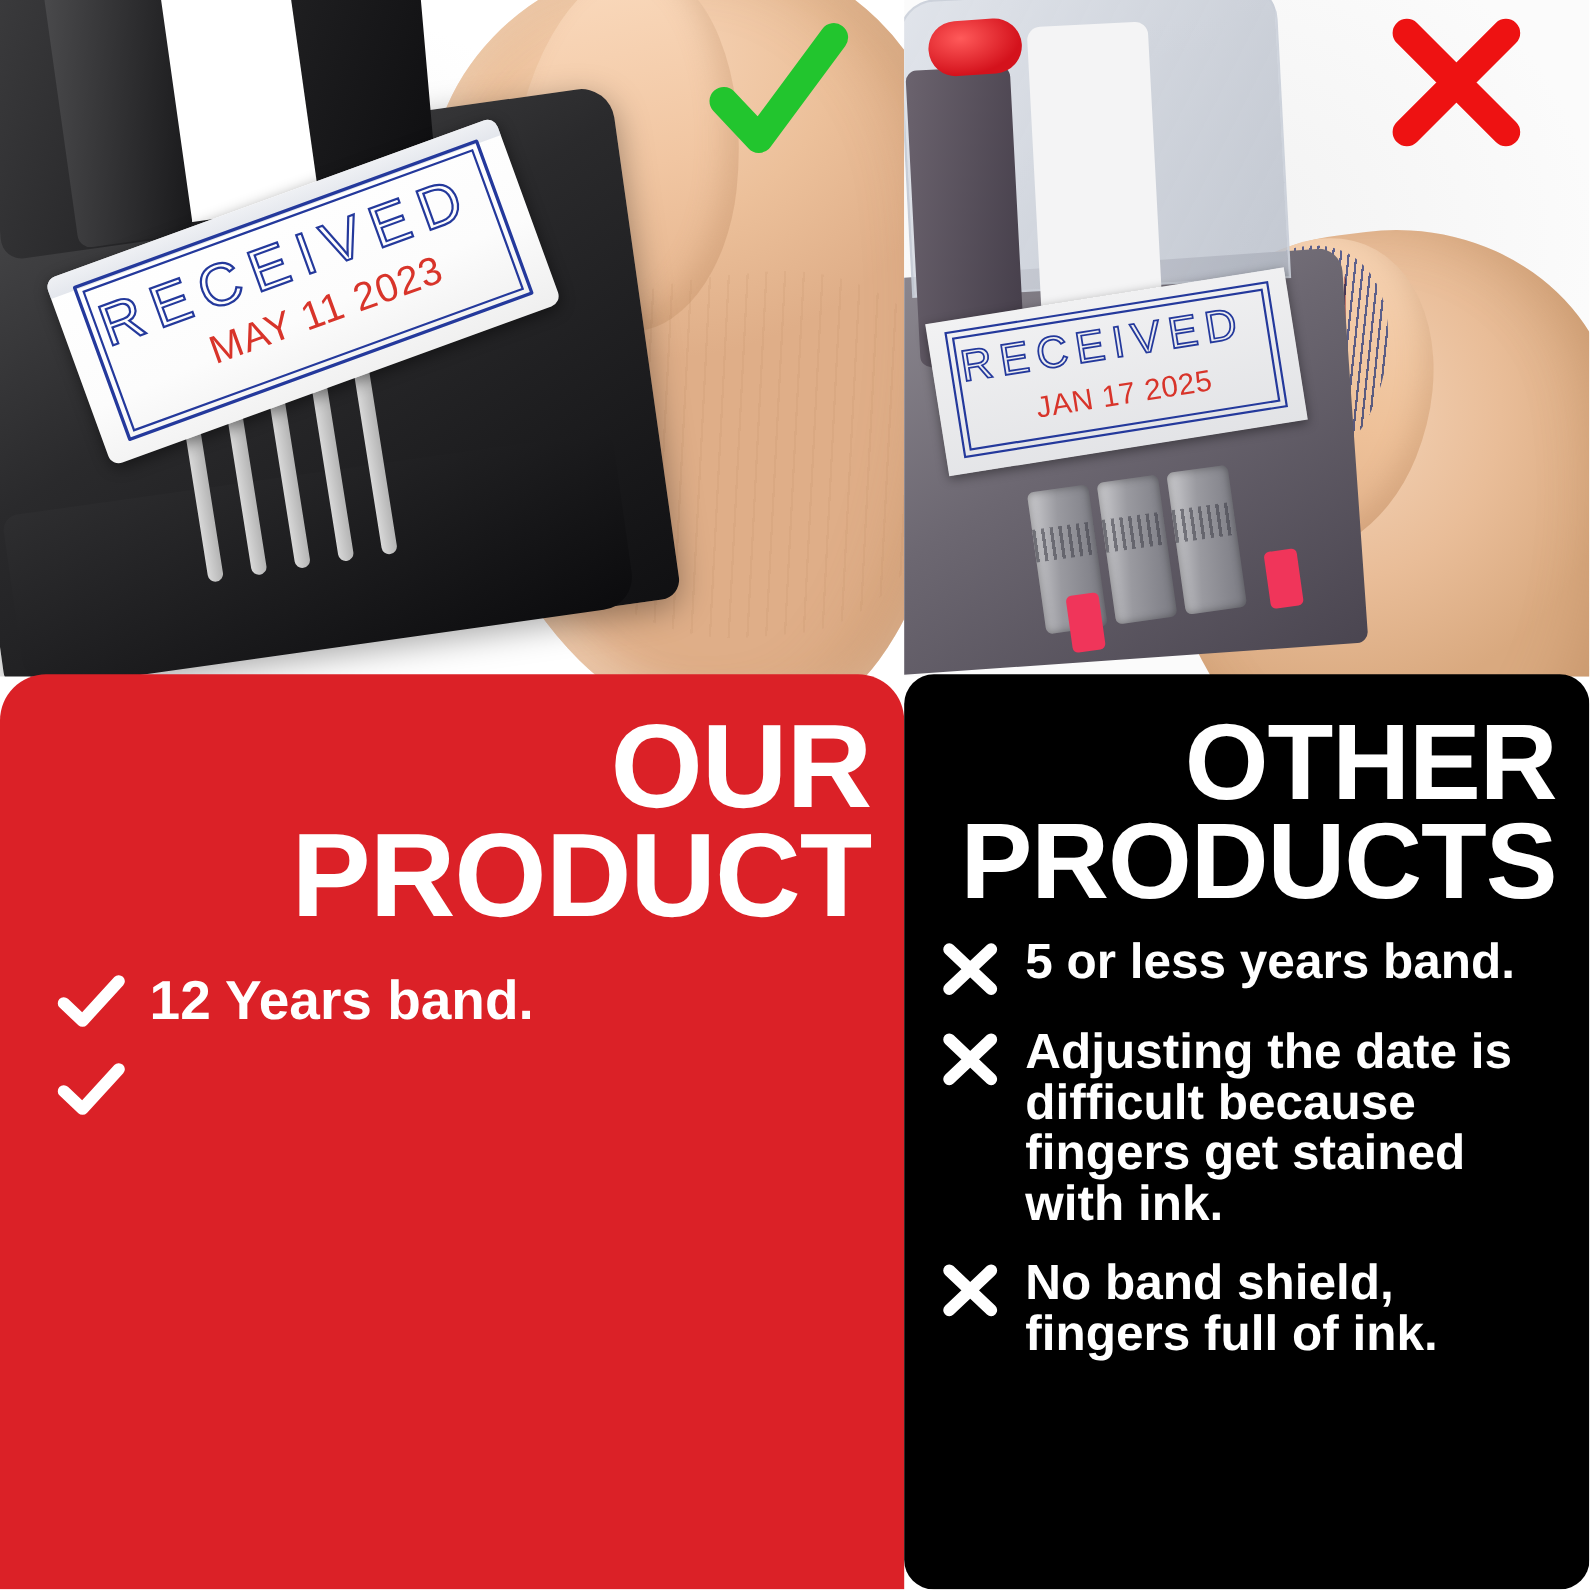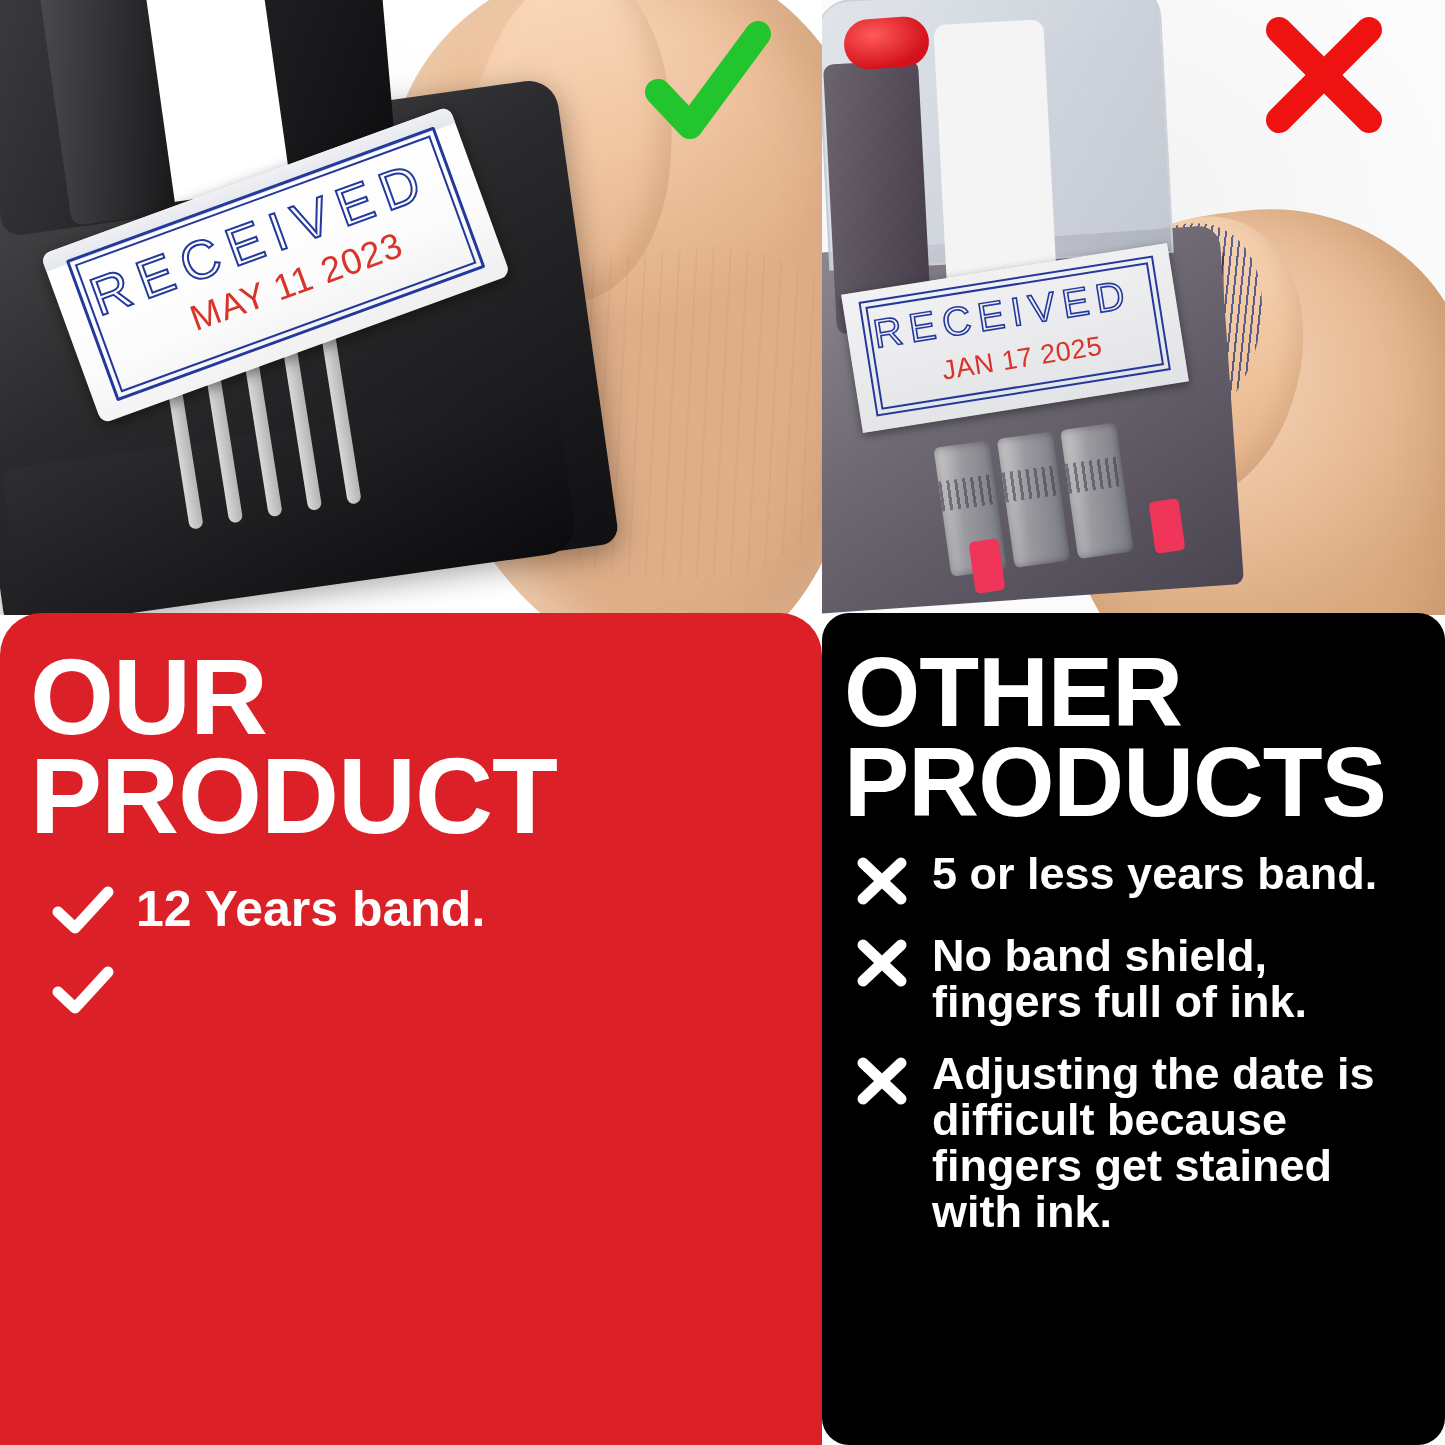--- a/index.html
+++ b/index.html
@@ -322,7 +322,7 @@
   .panel-black { margin-left: 0; border-radius: 27px; }
 
   .heading {
-    text-align: left;
+    text-align: right;
     color: #ffffff;
     font-weight: bold;
     line-height: .92;

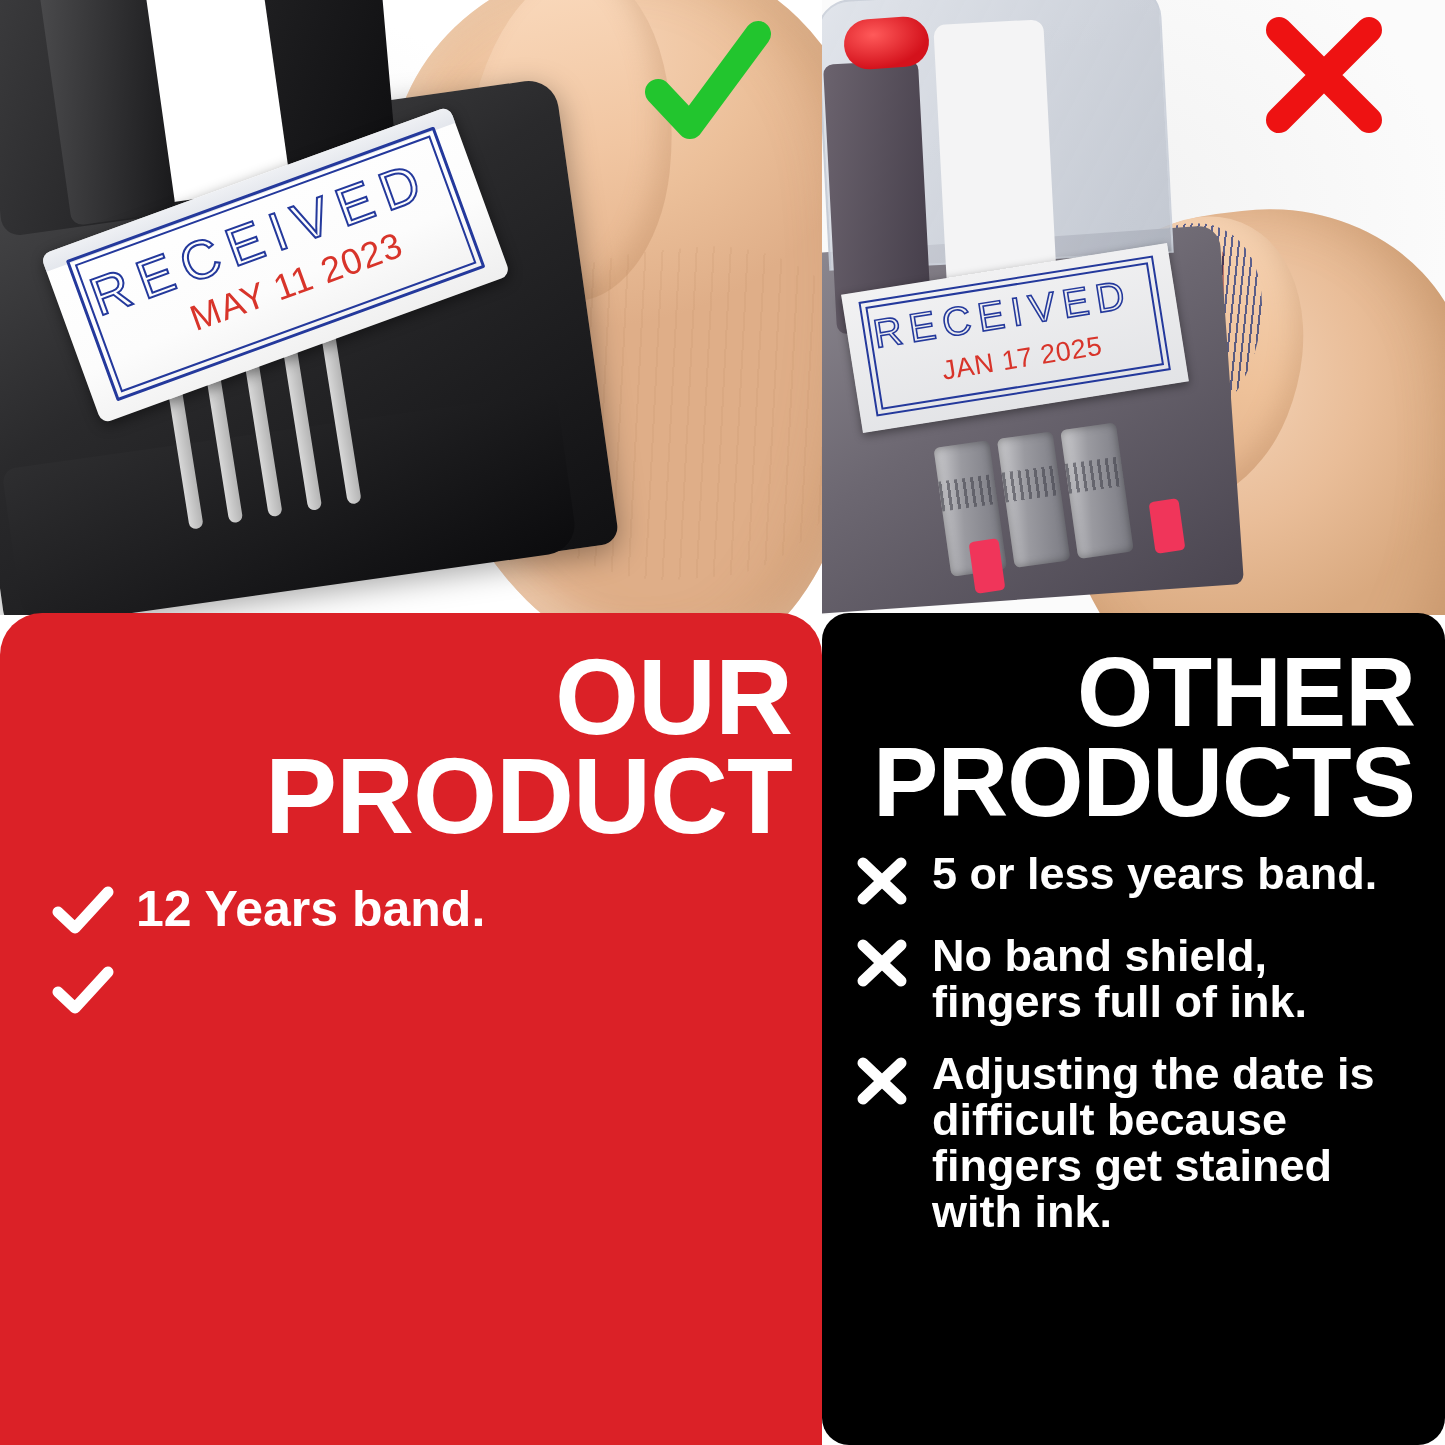--- a/index.html
+++ b/index.html
@@ -463,13 +463,13 @@
           <svg class="ico ico-x" viewBox="0 0 56 52">
             <path d="M9 8 L47 44 M47 8 L9 44" fill="none" stroke="#ffffff" stroke-width="11" stroke-linecap="round"></path>
           </svg>
-          <span class="btxt">No band shield, fingers full of ink.</span>
+          <span class="btxt">Adjusting the date is difficult because fingers get stained with ink.</span>
         </li>
         <li class="bullet bullet-black">
           <svg class="ico ico-x" viewBox="0 0 56 52">
             <path d="M9 8 L47 44 M47 8 L9 44" fill="none" stroke="#ffffff" stroke-width="11" stroke-linecap="round"></path>
           </svg>
-          <span class="btxt">Adjusting the date is difficult because fingers get stained with ink.</span>
+          <span class="btxt">No band shield, fingers full of ink.</span>
         </li>
       </ul>
     </div>

